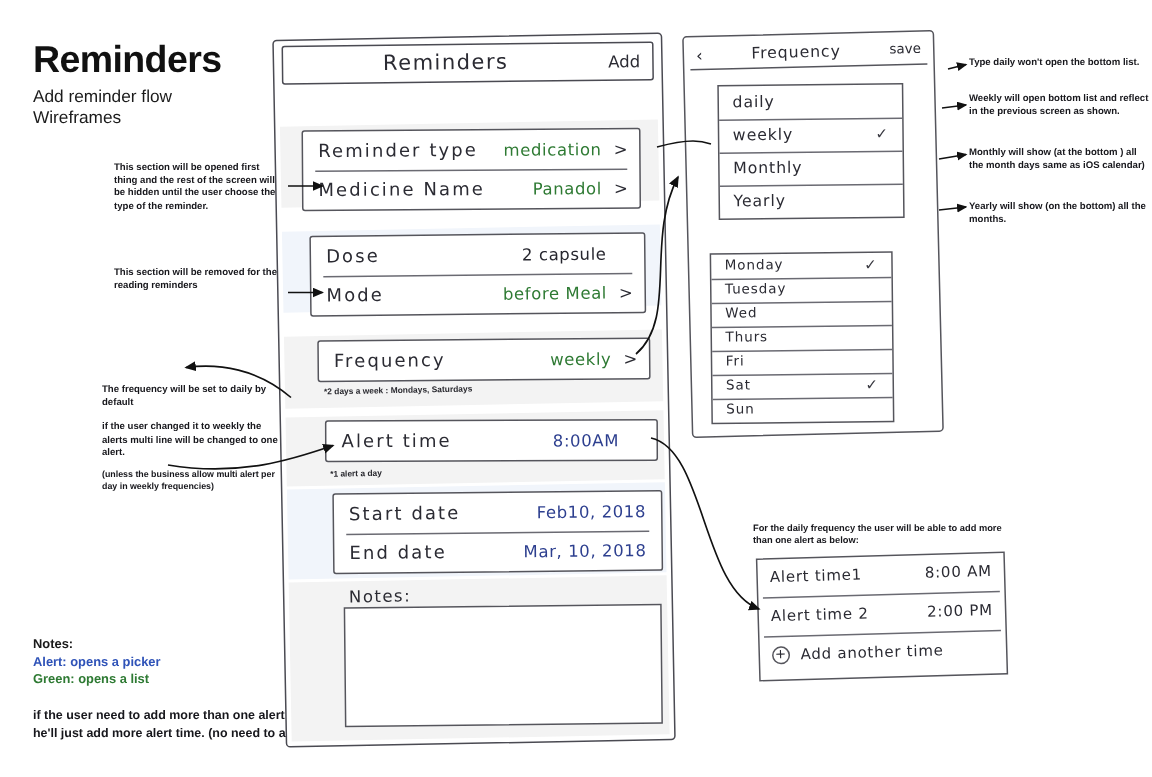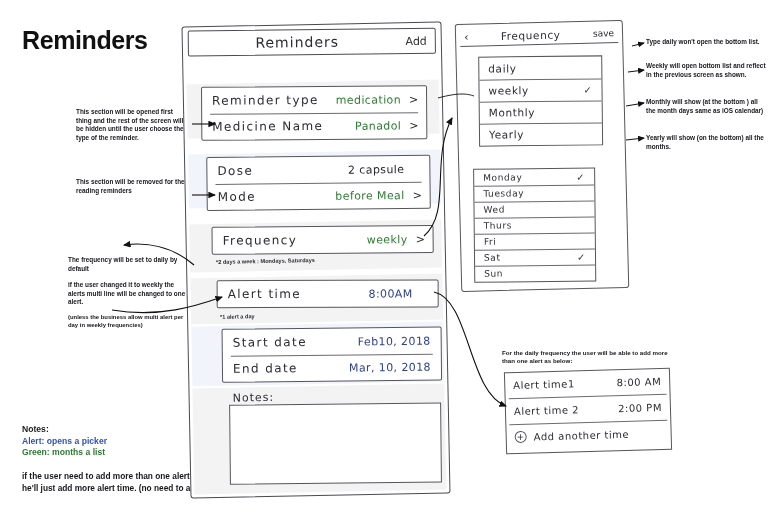--- a/index.html
+++ b/index.html
@@ -117,6 +117,10 @@
 
 <div id="title-block">
   <div id="page-title">Reminders</div>
+  <div id="page-subtitle">
+    <span>Add reminder flow</span><br>
+    <span>Wireframes</span>
+  </div>
 </div>
 
 <div class="anno" style="left:76px; top:108px; width:112px;">This section will be opened first thing and the rest of the screen will be hidden until the user choose the type of the reminder.</div>

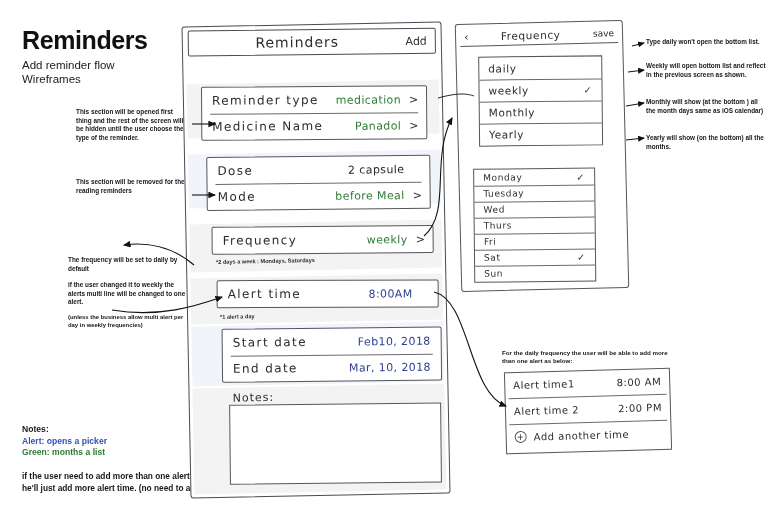--- a/index.html
+++ b/index.html
@@ -137,7 +137,7 @@
 <div id="notes-block">
   <div>Notes:</div>
   <div class="blue">Alert: opens a picker</div>
-  <div class="green">Green: months a list</div>
+  <div class="green">Green: opens a list</div>
 </div>
 <div id="notes-extra">
   <div>if the user need to add more than one alert per day,</div>

